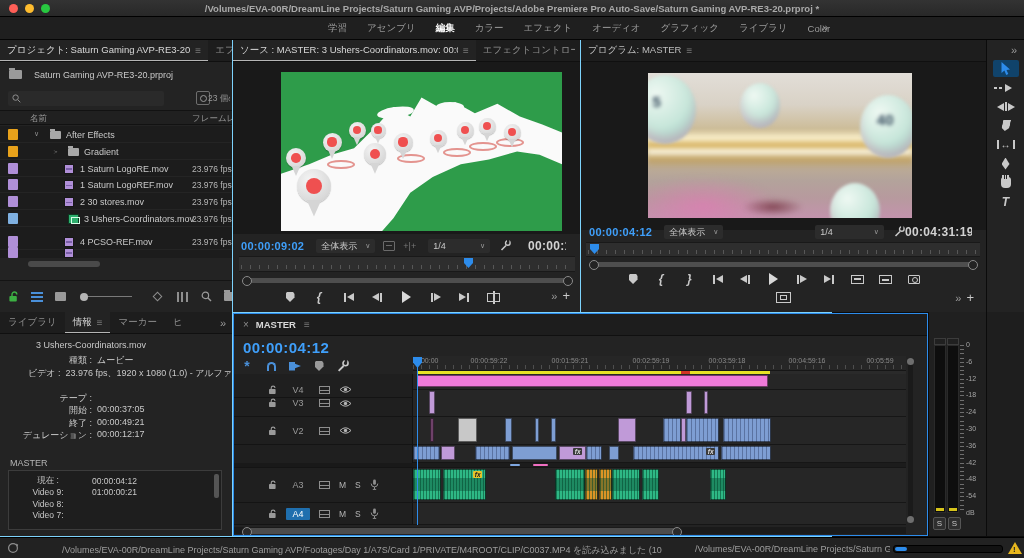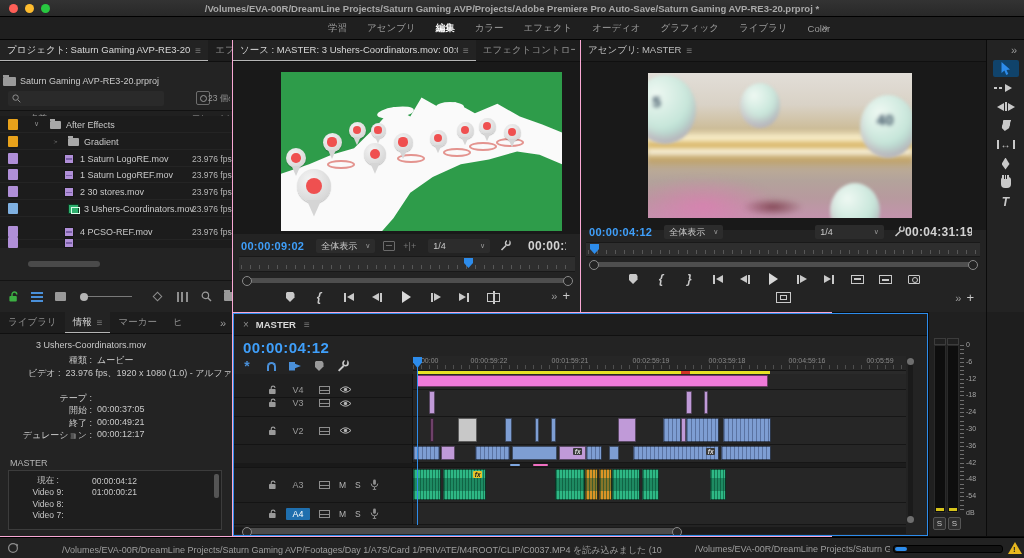--- a/index.html
+++ b/index.html
@@ -5,7 +5,7 @@
 *{margin:0;padding:0;box-sizing:border-box}
 html,body{width:1024px;height:558px;overflow:hidden}
 body{font-family:"Liberation Sans","DejaVu Sans",sans-serif;background:#0b0b0b;color:#bbb;-webkit-font-smoothing:antialiased}
-#app{position:relative;width:832px;height:558px;background:#f9a8d4}
+#app{position:relative;width:832px;height:558px;background:#7dd3fc}
 .panel{position:absolute;background:#232323;overflow:hidden}
 
 #titlebar{position:absolute;left:0;top:0;width:1024px;height:17px;background:linear-gradient(#333,#282828);border-bottom:1px solid #000;display:flex;align-items:center}

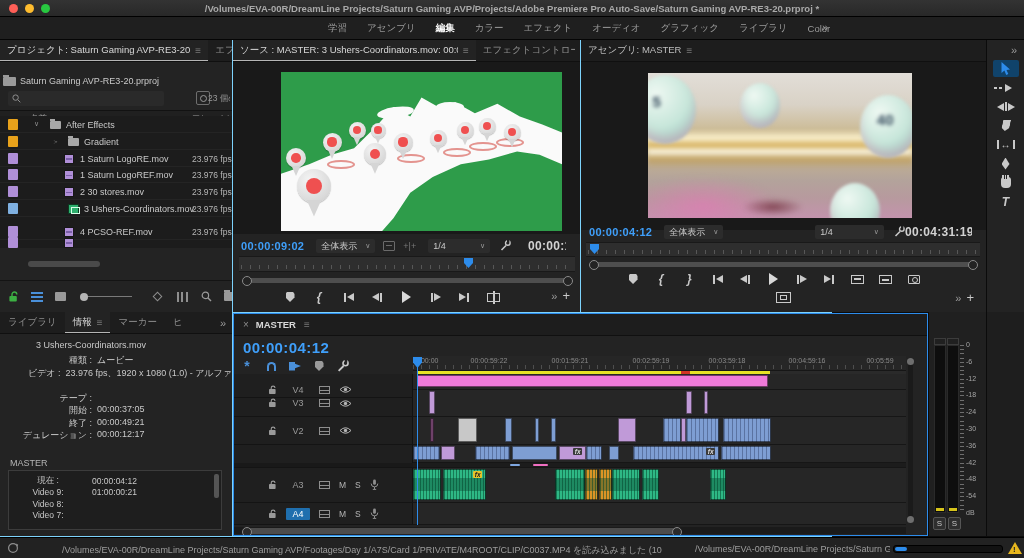--- a/index.html
+++ b/index.html
@@ -498,7 +498,7 @@
   <div id="program" class="panel">
     <div class="phead">
       <span class="ptab on" style="box-shadow:none;background:transparent;color:#bdbdbd">
-        <span>アセンブリ: MASTER</span>
+        <span>プログラム: MASTER</span>
         <span class="menu-g">≡</span>
       </span>
     </div>

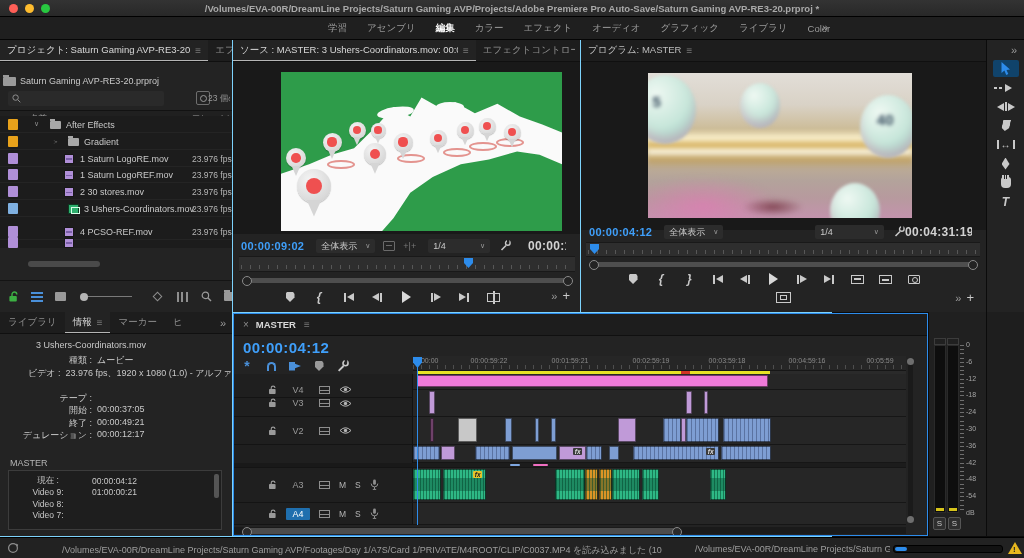--- a/index.html
+++ b/index.html
@@ -28,7 +28,7 @@
 .clipw{display:inline-block;overflow:hidden;white-space:nowrap}
 
 #project{left:0;top:40px;width:232px;height:272px}
-#proj-bin{position:absolute;left:3px;top:30px;height:16px;display:flex;align-items:flex-end;gap:4px;font-size:9px;color:#c9c9c9}
+#proj-bin{position:absolute;left:9px;top:30px;height:16px;display:flex;align-items:flex-start;gap:12px;font-size:9px;color:#c9c9c9}
 .foldopen{width:13px;height:9px;background:#9a9a9a;border-radius:1px;position:relative}
 .foldopen::before{content:"";position:absolute;top:-2px;left:0;width:6px;height:2px;background:#9a9a9a}
 #proj-search{position:absolute;left:8px;top:51px;width:156px;height:15px;background:#2a2a2a;border-radius:2px;display:flex;align-items:center;padding:0 4px;gap:4px}

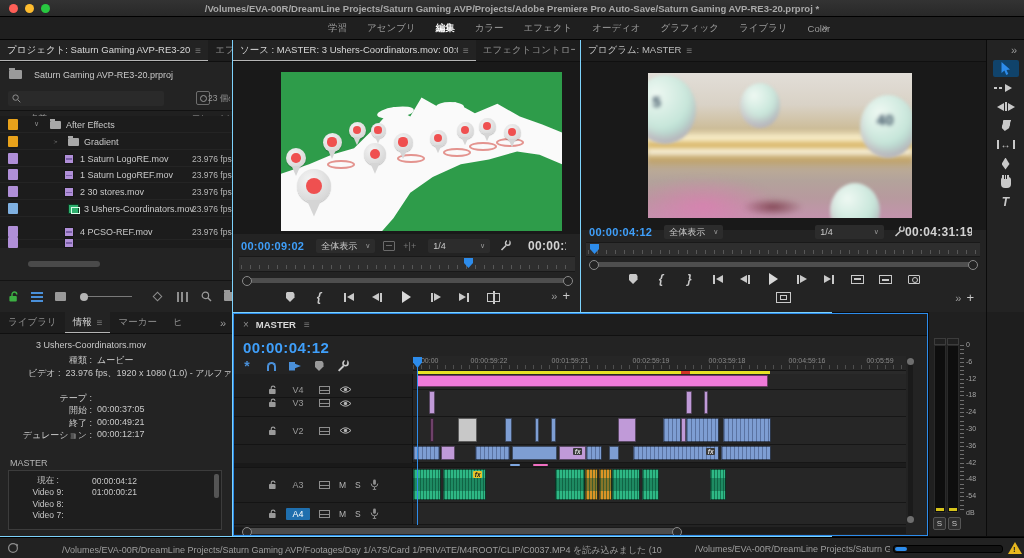--- a/index.html
+++ b/index.html
@@ -39,7 +39,7 @@
 #proj-lhead{position:absolute;left:0;top:70px;width:232px;height:15px;background:#202020;border-top:1px solid #121212;border-bottom:1px solid #121212;font-size:8.5px;color:#9a9a9a}
 #proj-lhead .cn{position:absolute;left:30px;top:2px}
 #proj-lhead .cr{position:absolute;left:192px;top:2px;width:40px;overflow:hidden;white-space:nowrap}
-#proj-rows{position:absolute;left:0;top:76px;width:232px;height:132px;background:#1c1c1c;overflow:hidden}
+#proj-rows{position:absolute;left:0;top:86px;width:232px;height:132px;background:#1c1c1c;overflow:hidden}
 .prow{position:absolute;left:0;right:0;height:17px;border-bottom:1px solid #242424;font-size:9px;color:#c9c9c9}
 .chip{position:absolute;left:8px;top:3px;width:10px;height:11px;border-radius:1px}
 .caret{position:absolute;top:4px;font-size:7px;color:#8e8e8e}

